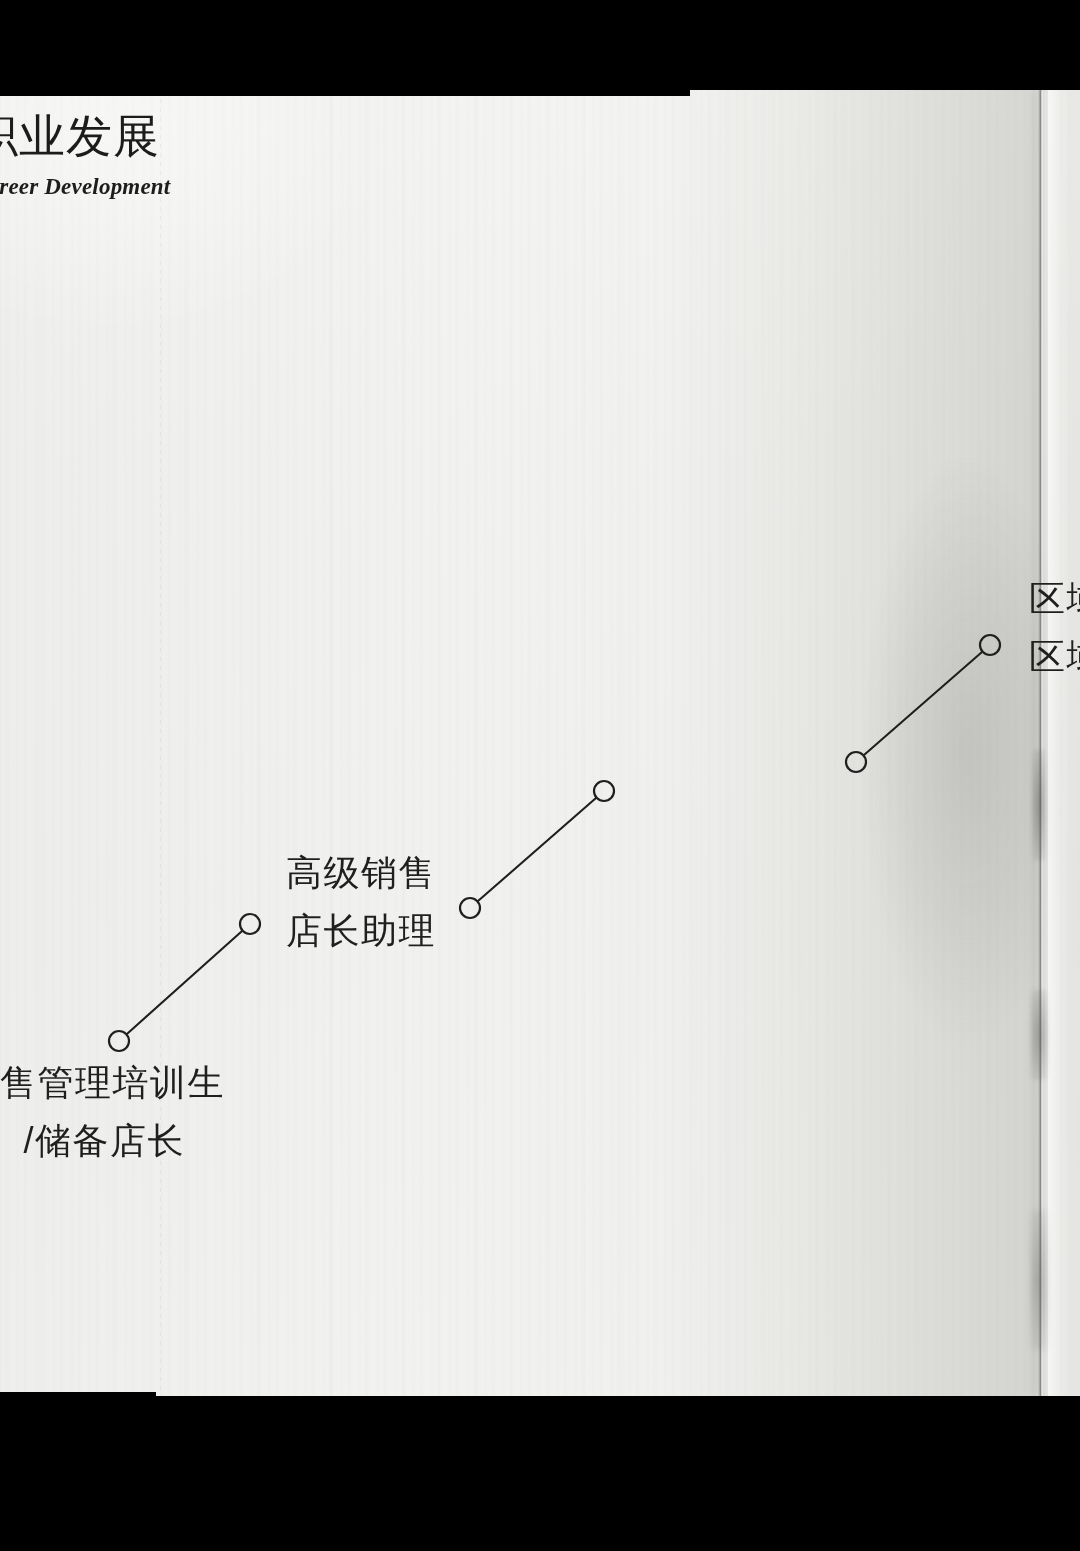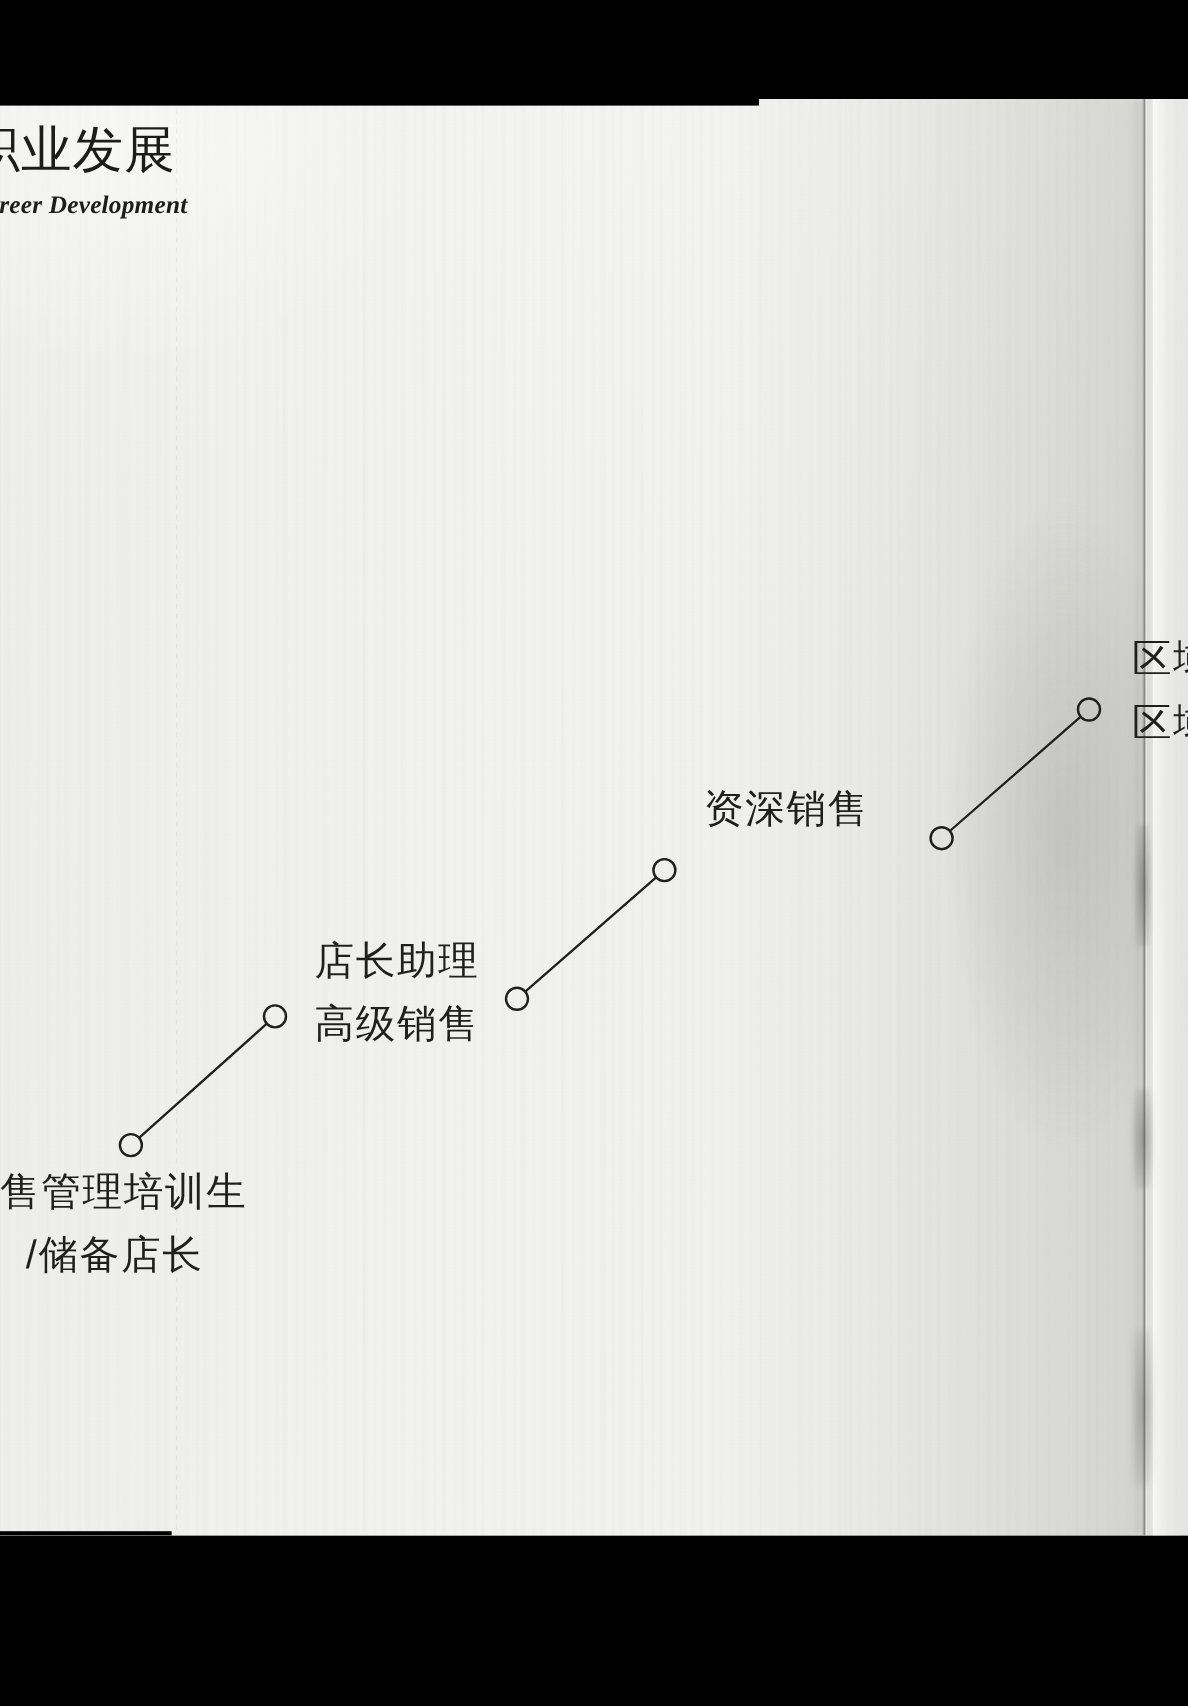--- a/index.html
+++ b/index.html
@@ -348,7 +348,6 @@
   </div>
 
   <div class="node-label label-store-manager">
-    <span class="ln">资深销售</span>
   </div>
 
   <div class="node-label label-regional">

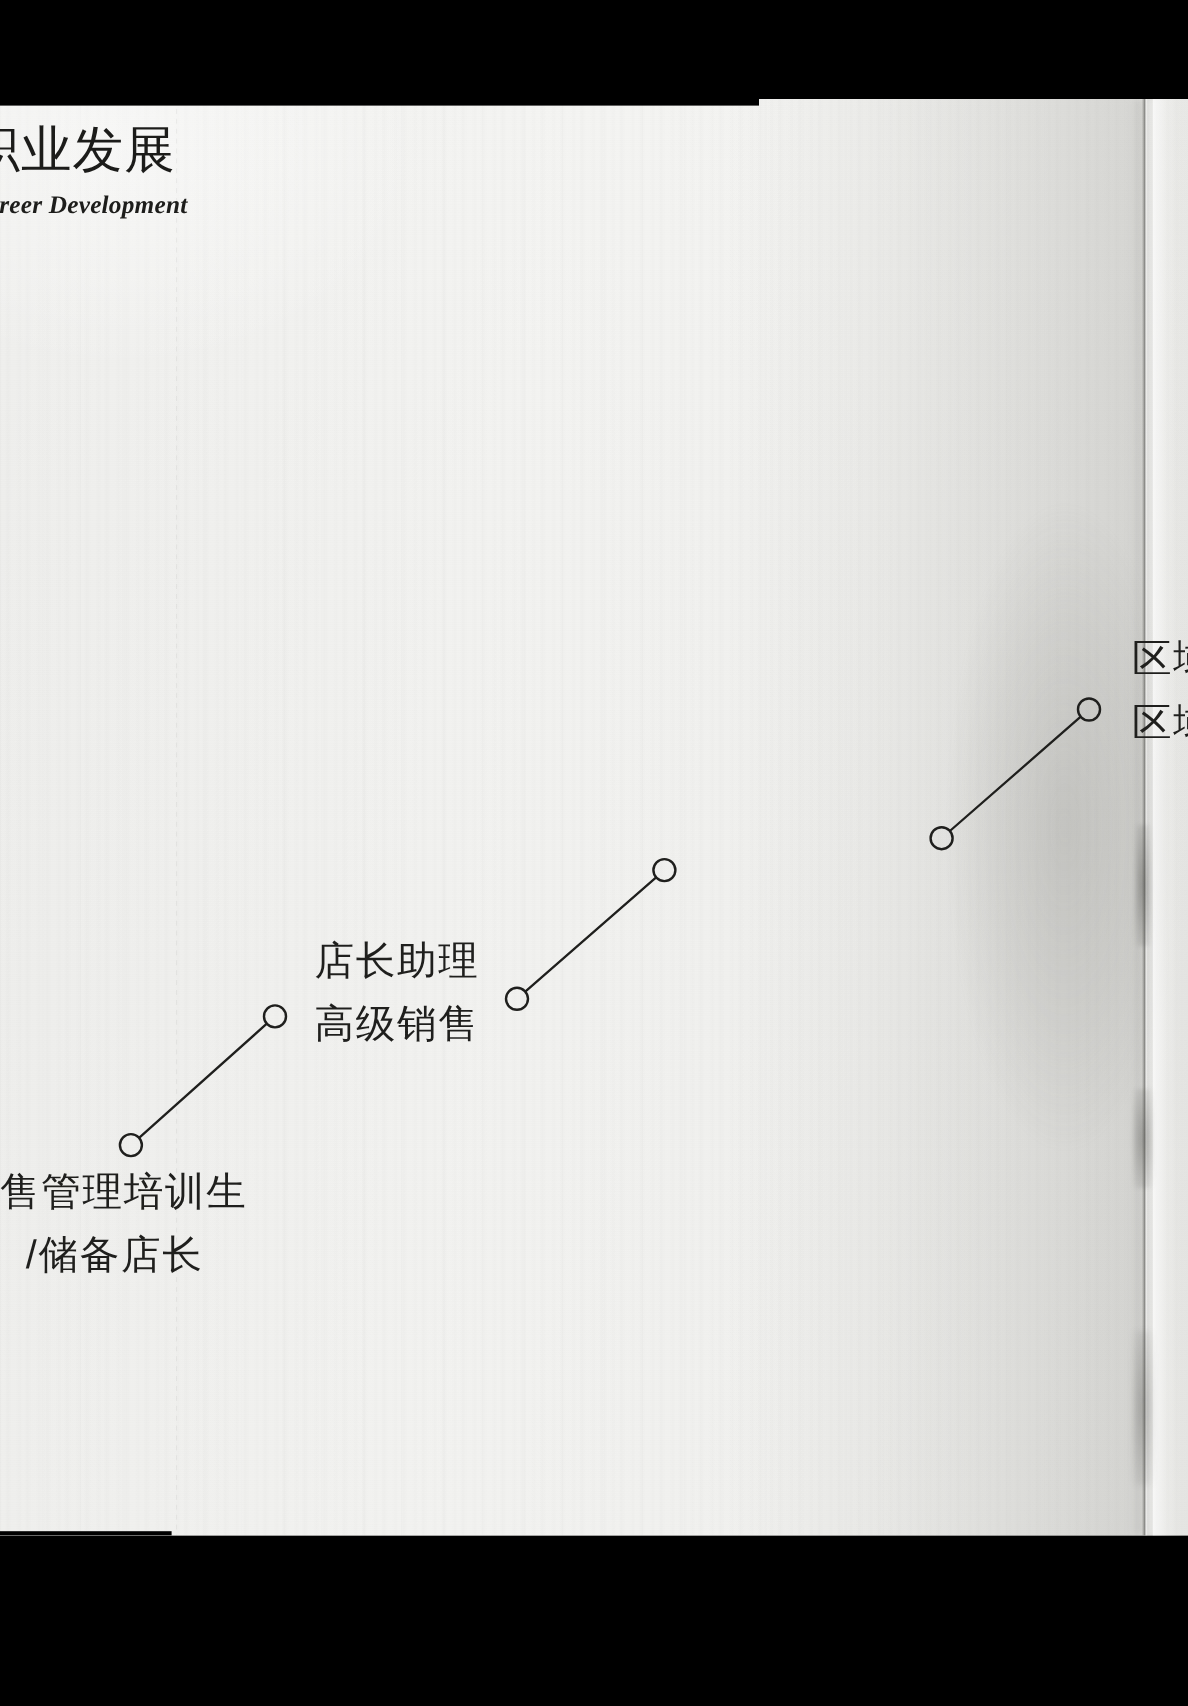--- a/index.html
+++ b/index.html
@@ -343,8 +343,8 @@
   </div>
 
   <div class="node-label label-assistant">
+    <span class="ln">高级销售</span>
     <span class="ln">店长助理</span>
-    <span class="ln">高级销售</span>
   </div>
 
   <div class="node-label label-store-manager">

